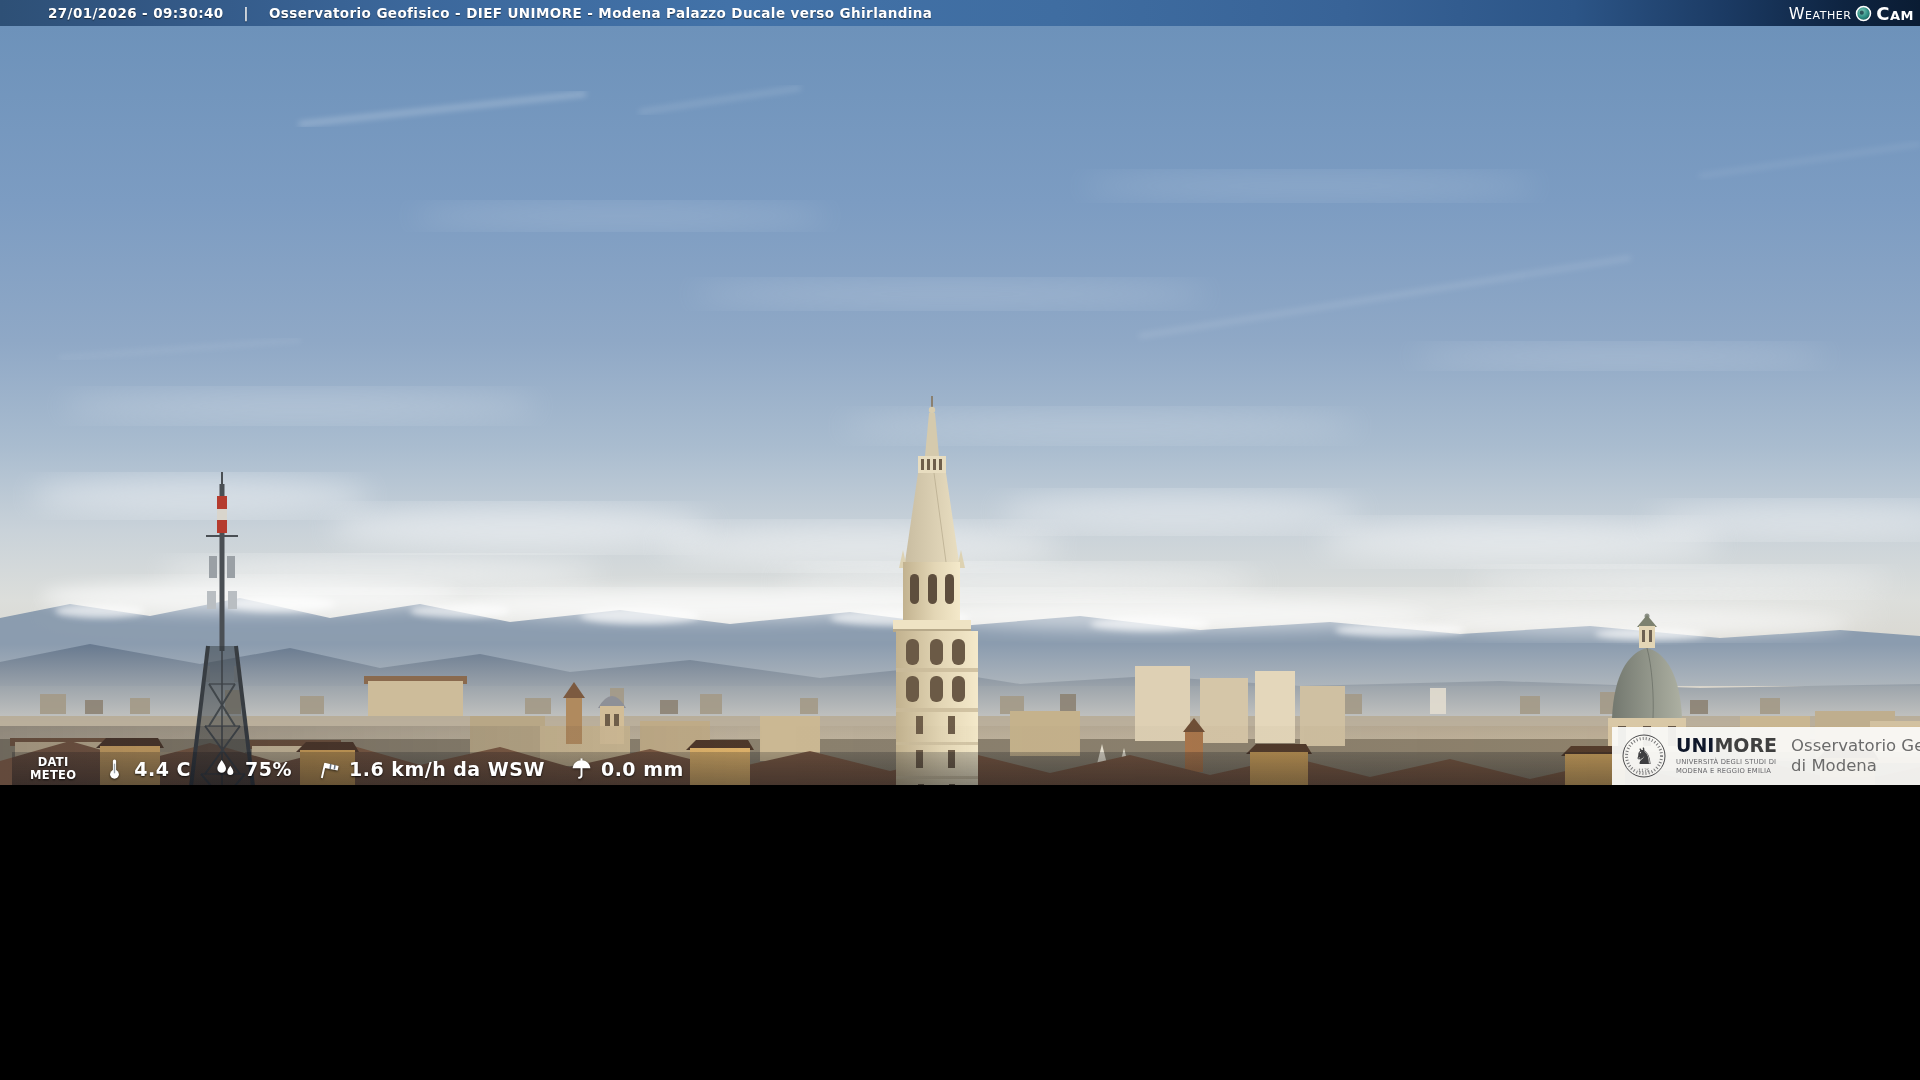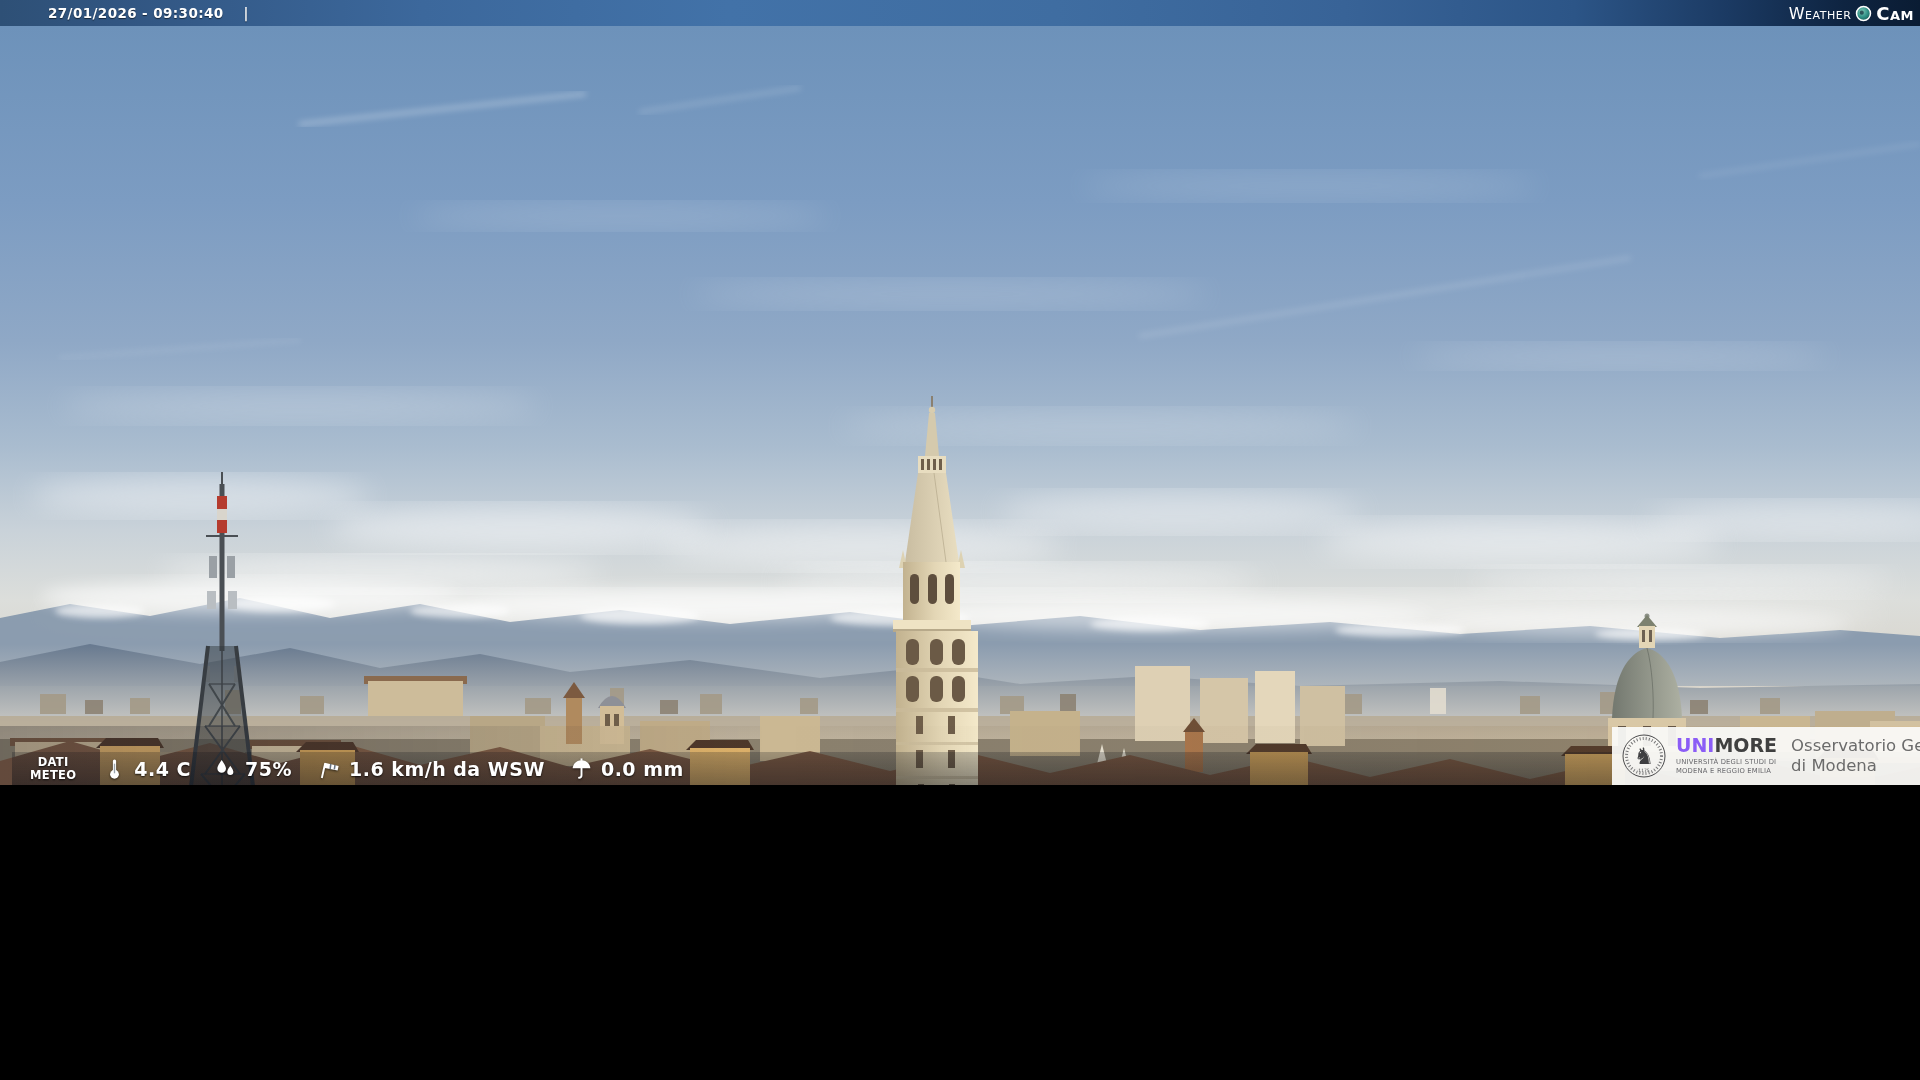--- a/index.html
+++ b/index.html
@@ -55,6 +55,7 @@
     <div class="tb-left">
       <span>27/01/2026 - 09:30:40</span>
       <span class="tb-sep">|</span>
+      <span>Osservatorio Geofisico - DIEF UNIMORE - Modena Palazzo Ducale verso Ghirlandina</span>
     </div>
     <div class="tb-right">
       <span class="wc-weather">Weather</span>

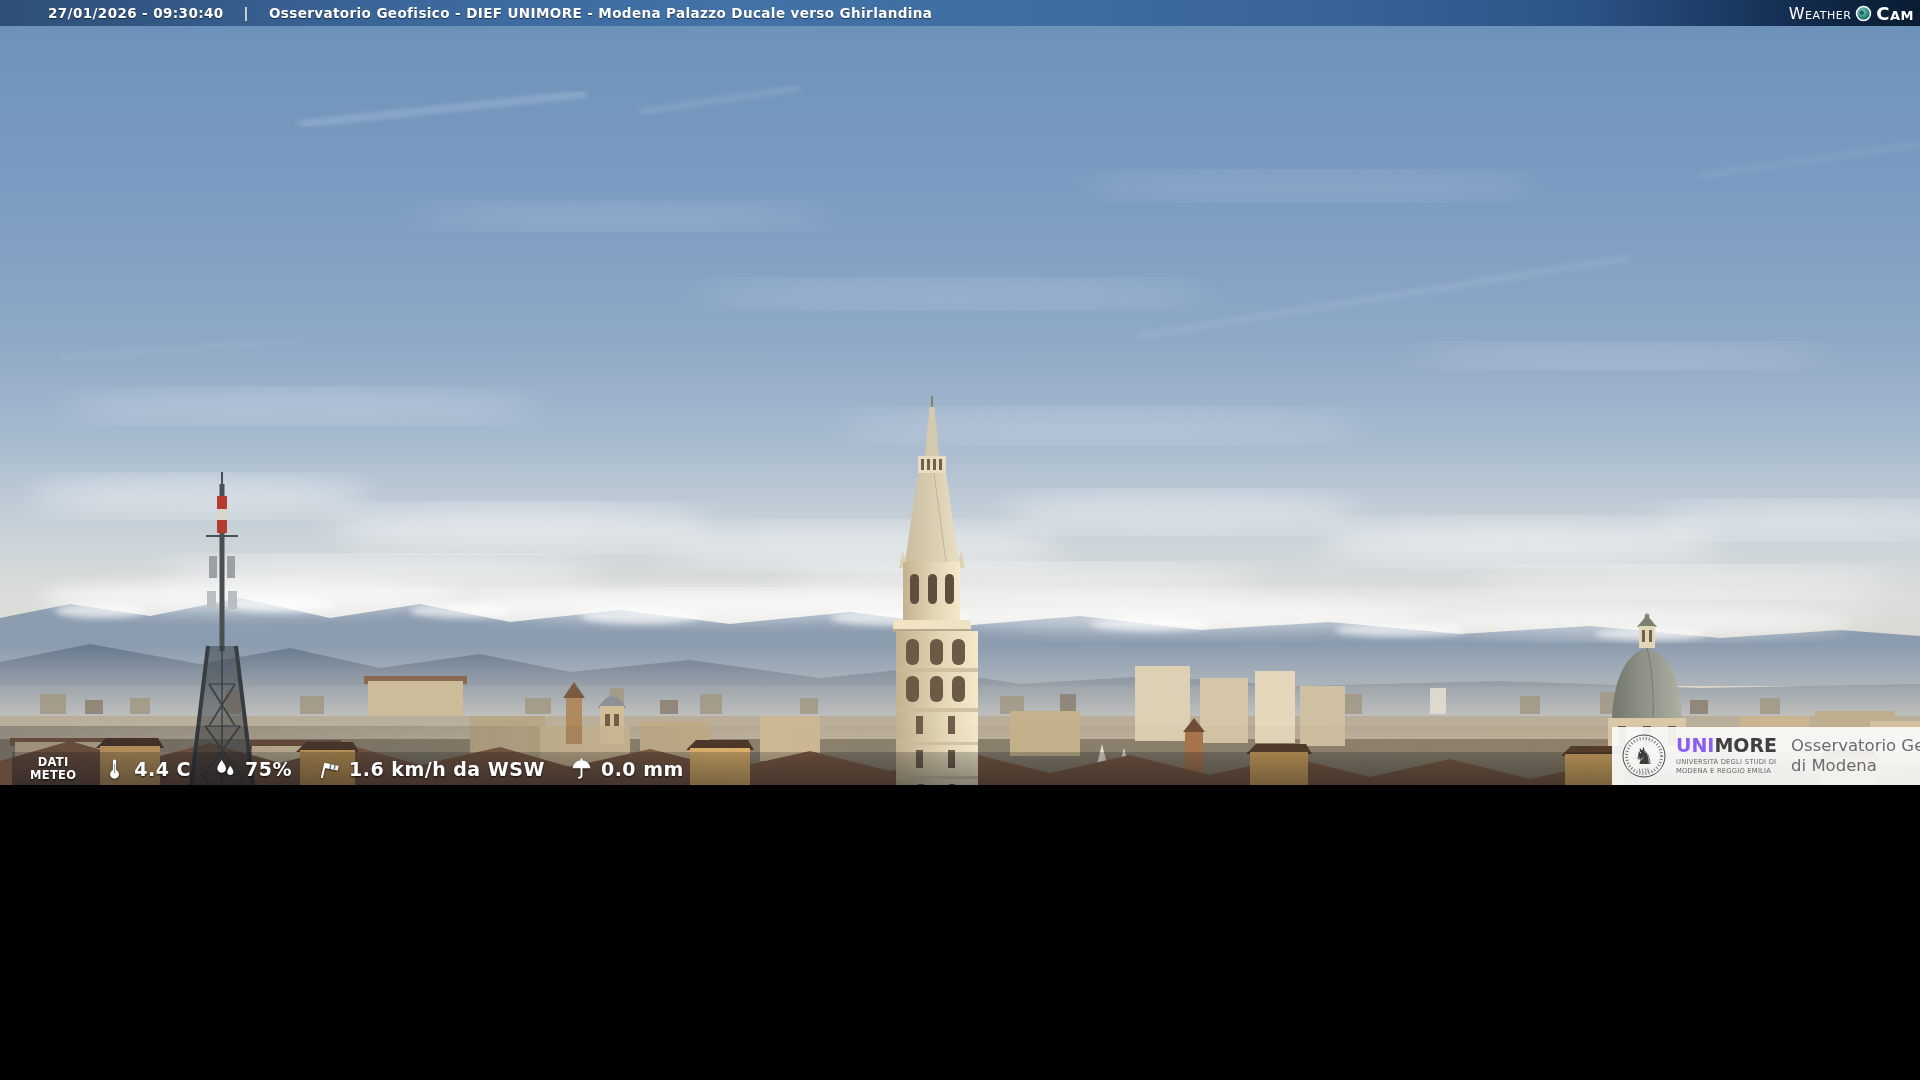--- a/index.html
+++ b/index.html
@@ -42,7 +42,7 @@
   .seal{width:46px;height:50px;flex:none;}
   .wm-col{display:flex;flex-direction:column;justify-content:center;line-height:1;}
   .wm-row{font-size:19px;font-weight:bold;letter-spacing:0;}
-  .wm-uni{color:#8b5cf6;}.wm-more{color:#404040;}
+  .wm-uni{color:#0f172a;}.wm-more{color:#404040;}
   .wm-sub{font-size:6.8px;color:#67676b;line-height:1.3;letter-spacing:.2px;margin-top:3px;}
   .org-col{font-size:16.5px;color:#6b6b6b;line-height:1.2;margin-left:5px;white-space:nowrap;}
 </style>

